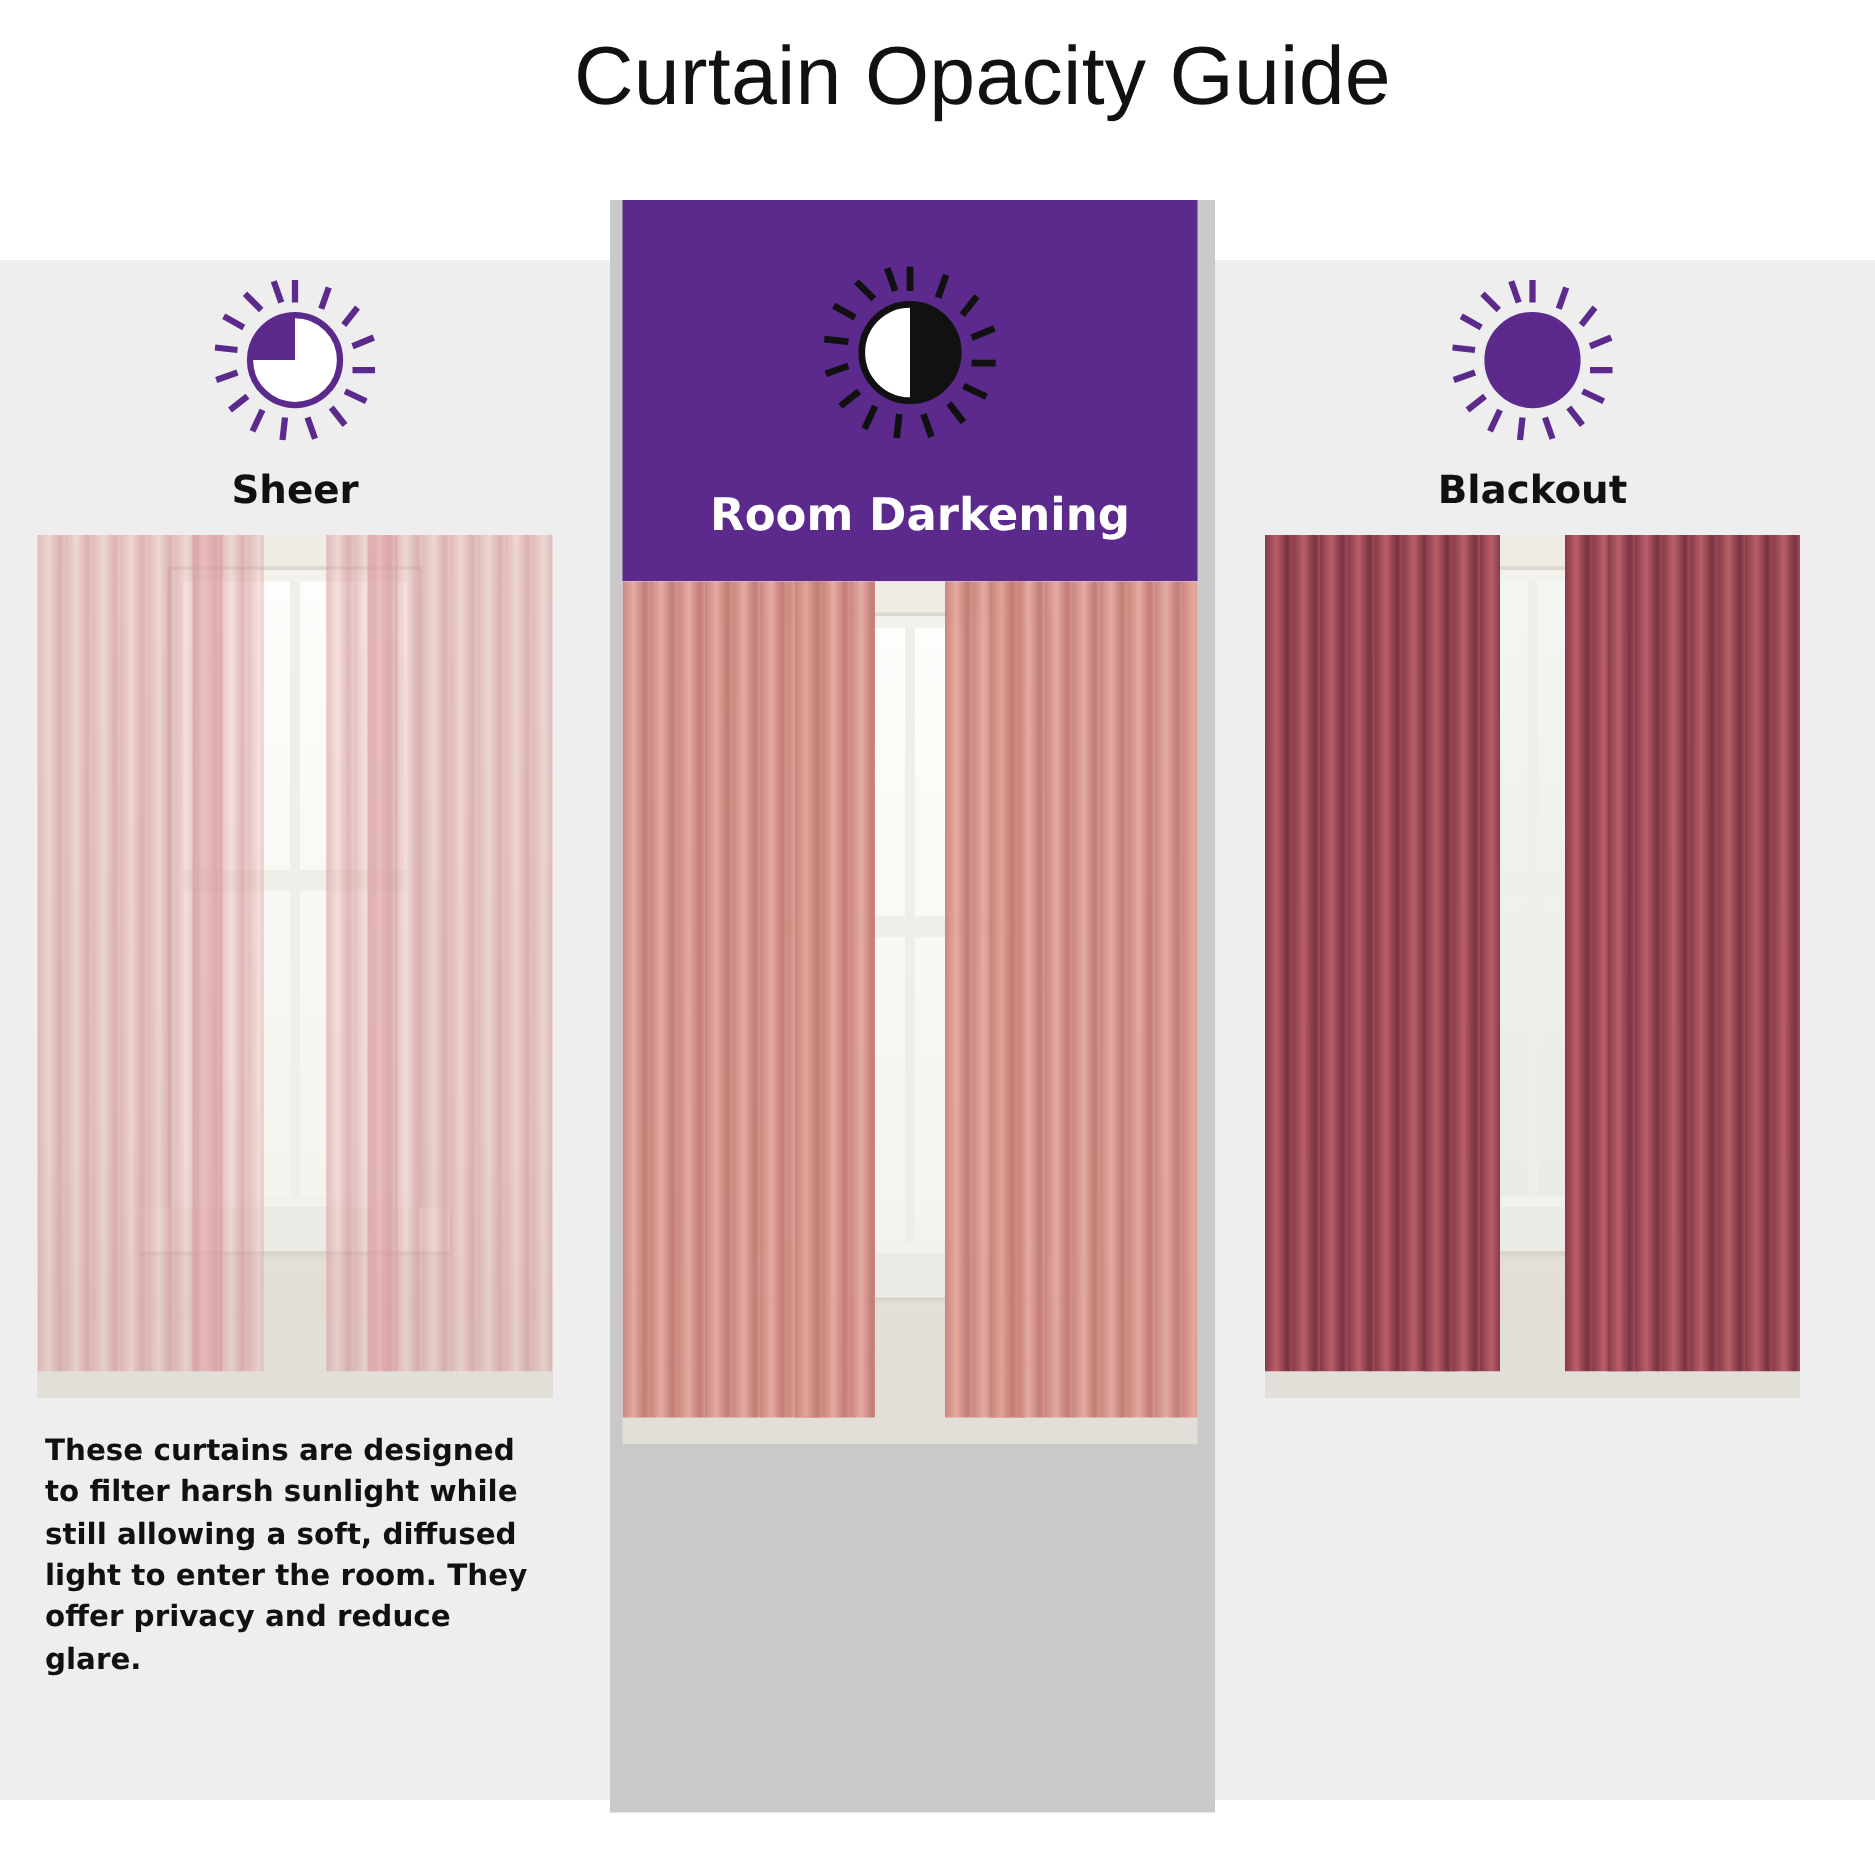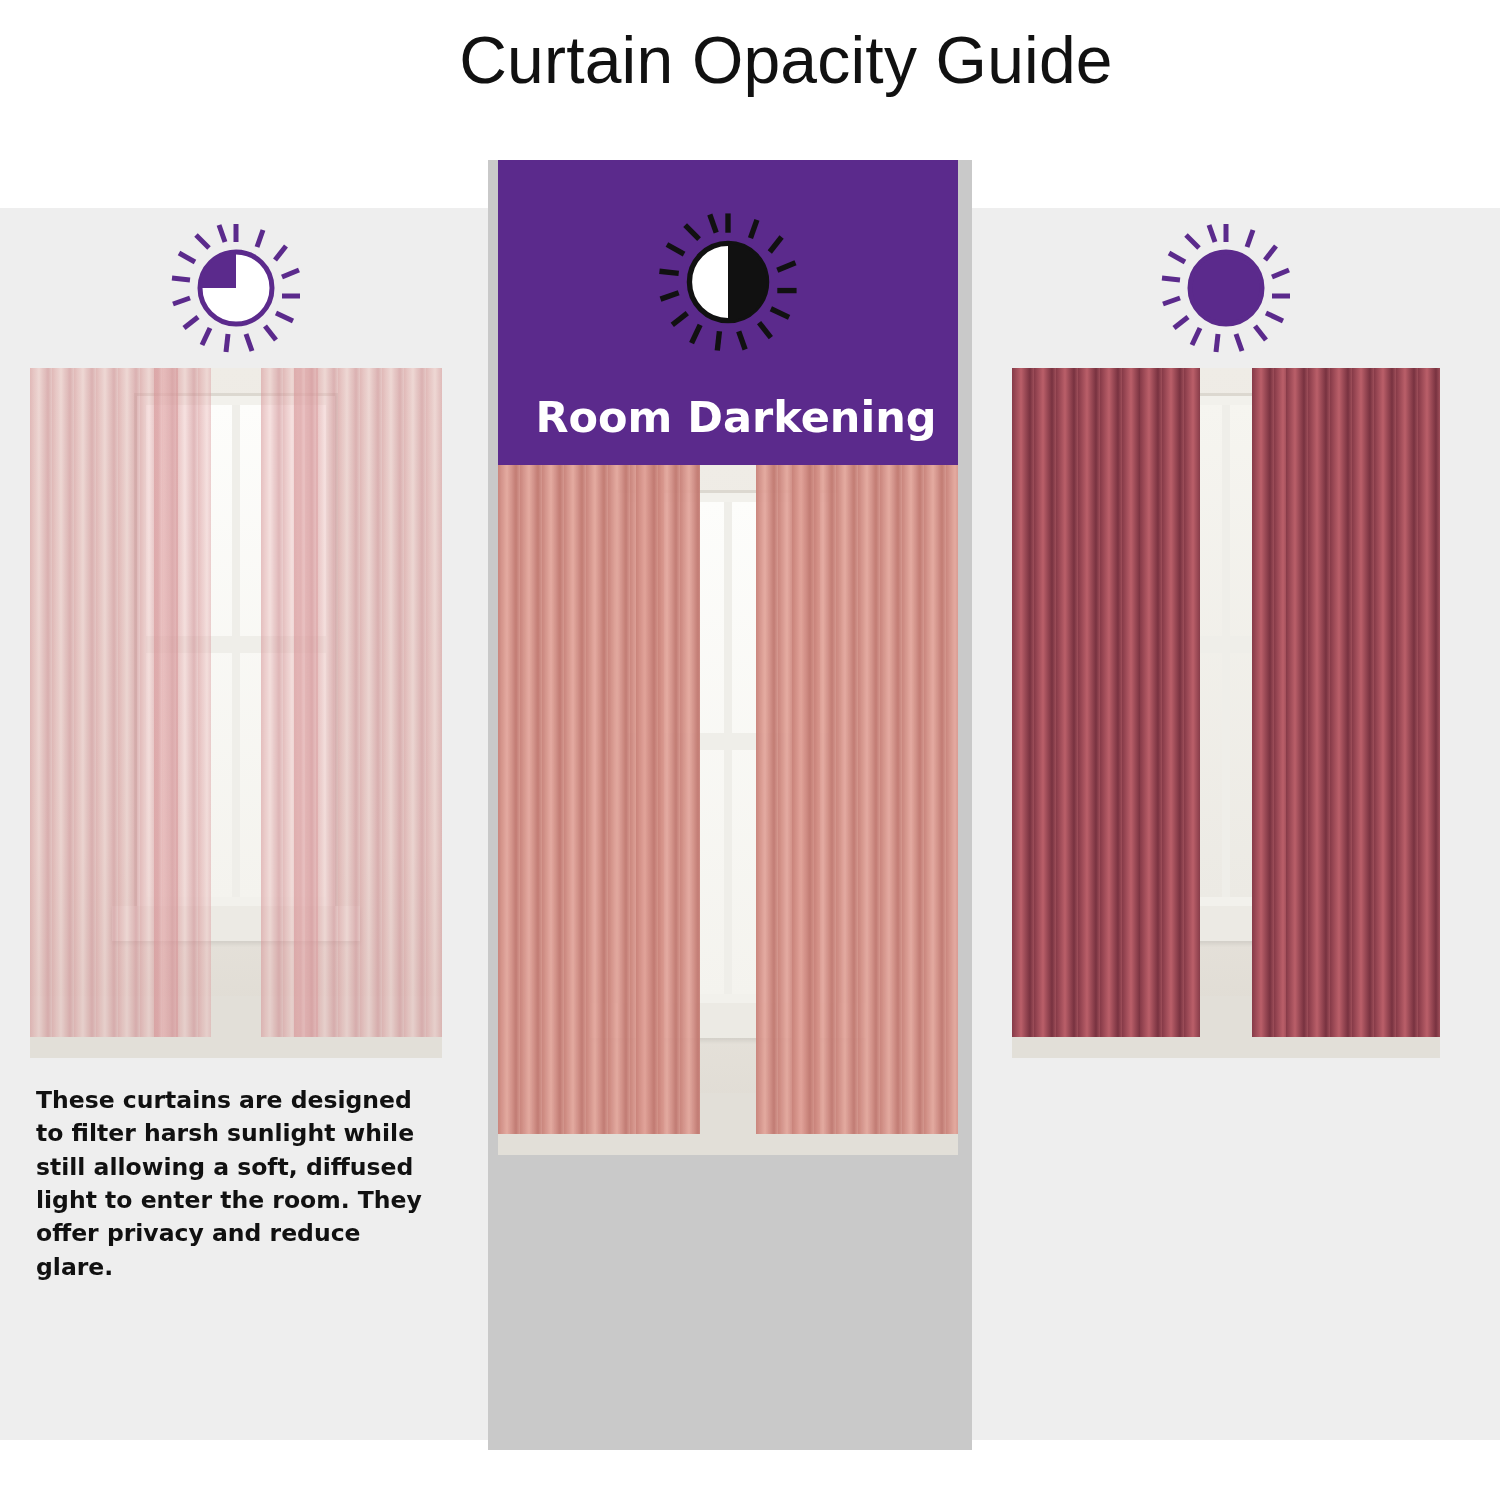--- a/index.html
+++ b/index.html
@@ -246,6 +246,7 @@
         <path d="M70 70 L70 34 A36 36 0 0 0 34 70 Z" fill="#5b2a8c"></path>
       </svg>
     </div>
+    <div class="label">Sheer</div>
     <div class="photo sheer">
       <div class="room">
         <div class="window"></div>

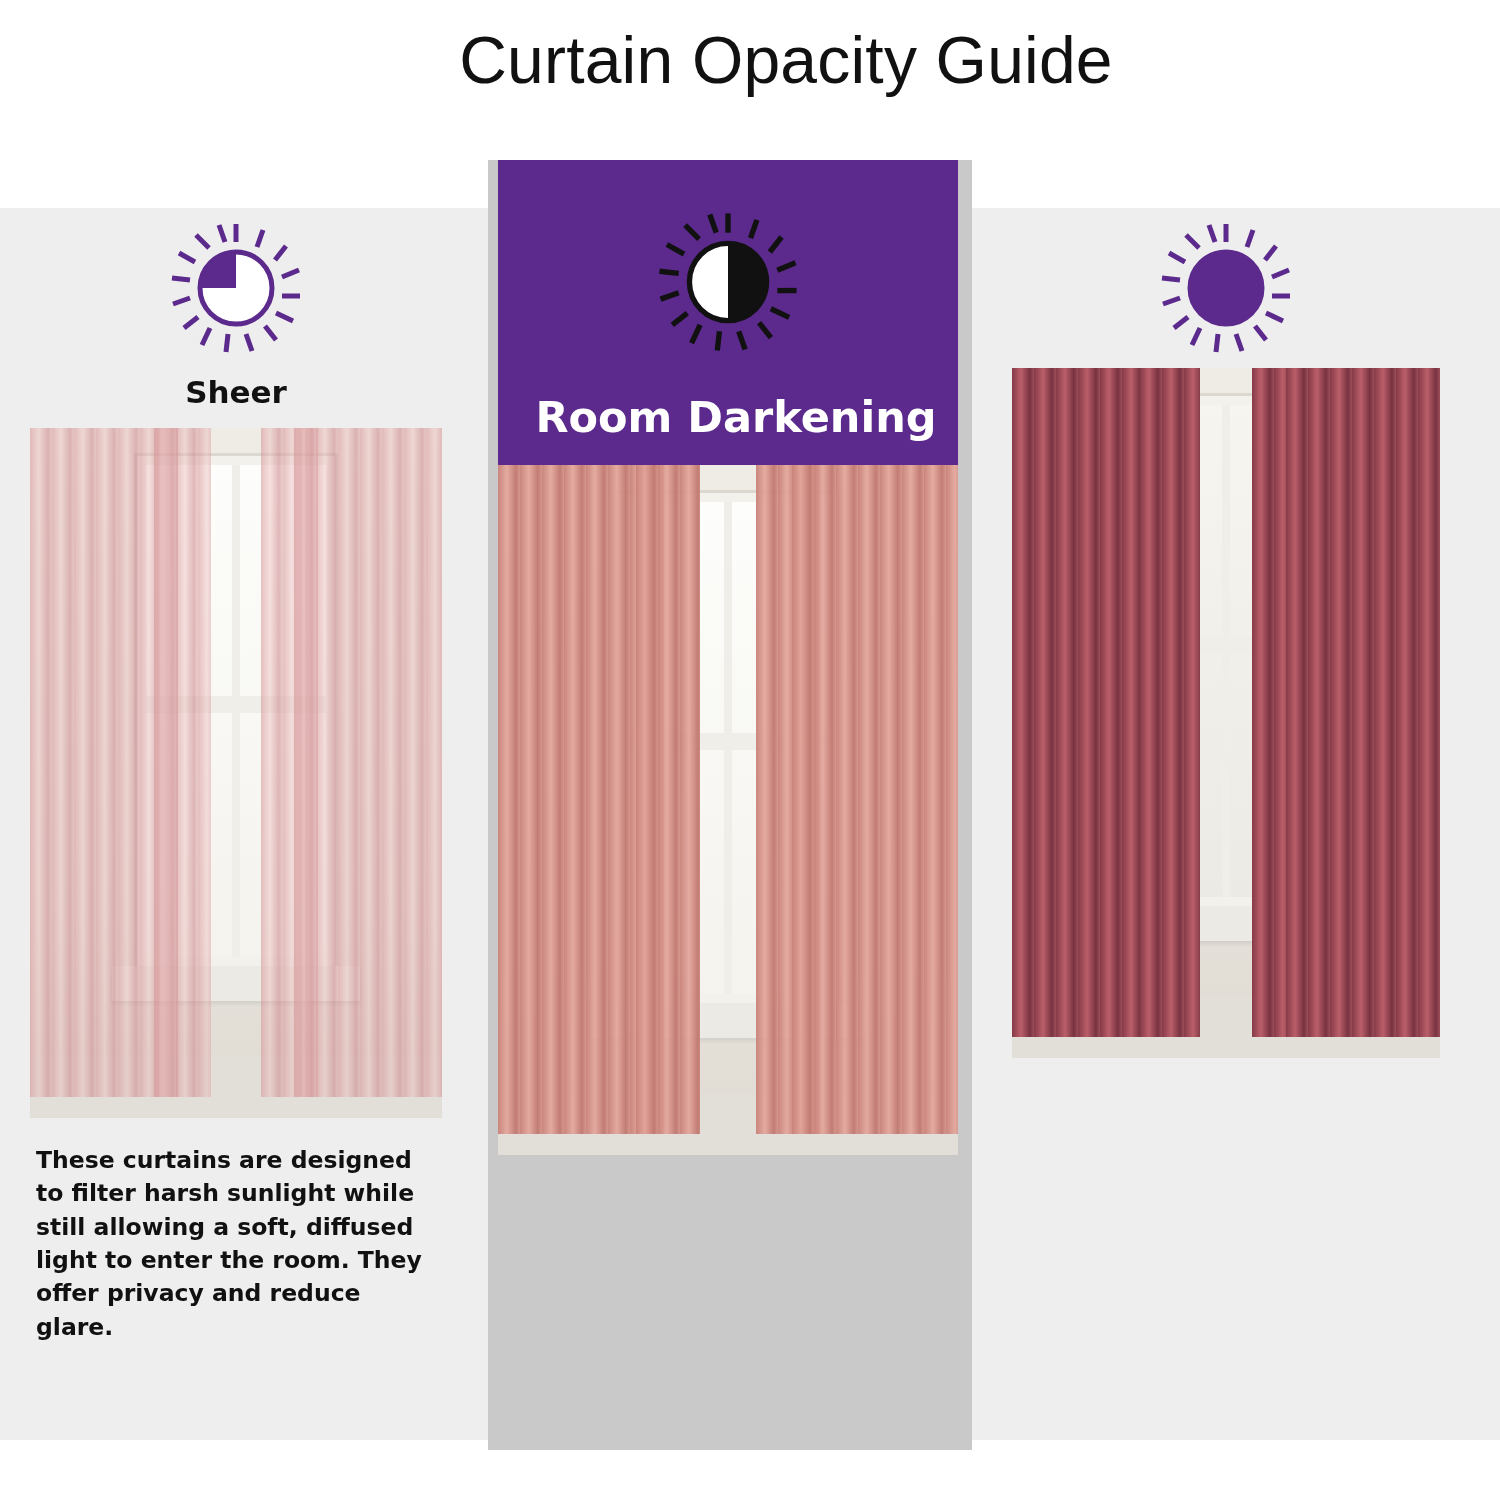--- a/index.html
+++ b/index.html
@@ -108,7 +108,7 @@
   .mid-header .icon-wrap { height: 200px; padding-top: 22px; box-sizing: content-box;}
   .mid-header .label {
     color: #ffffff;
-    font-size: 43px;
+    font-size: 36px;
     margin-top: 10px;
     margin-left: 16px;
   }

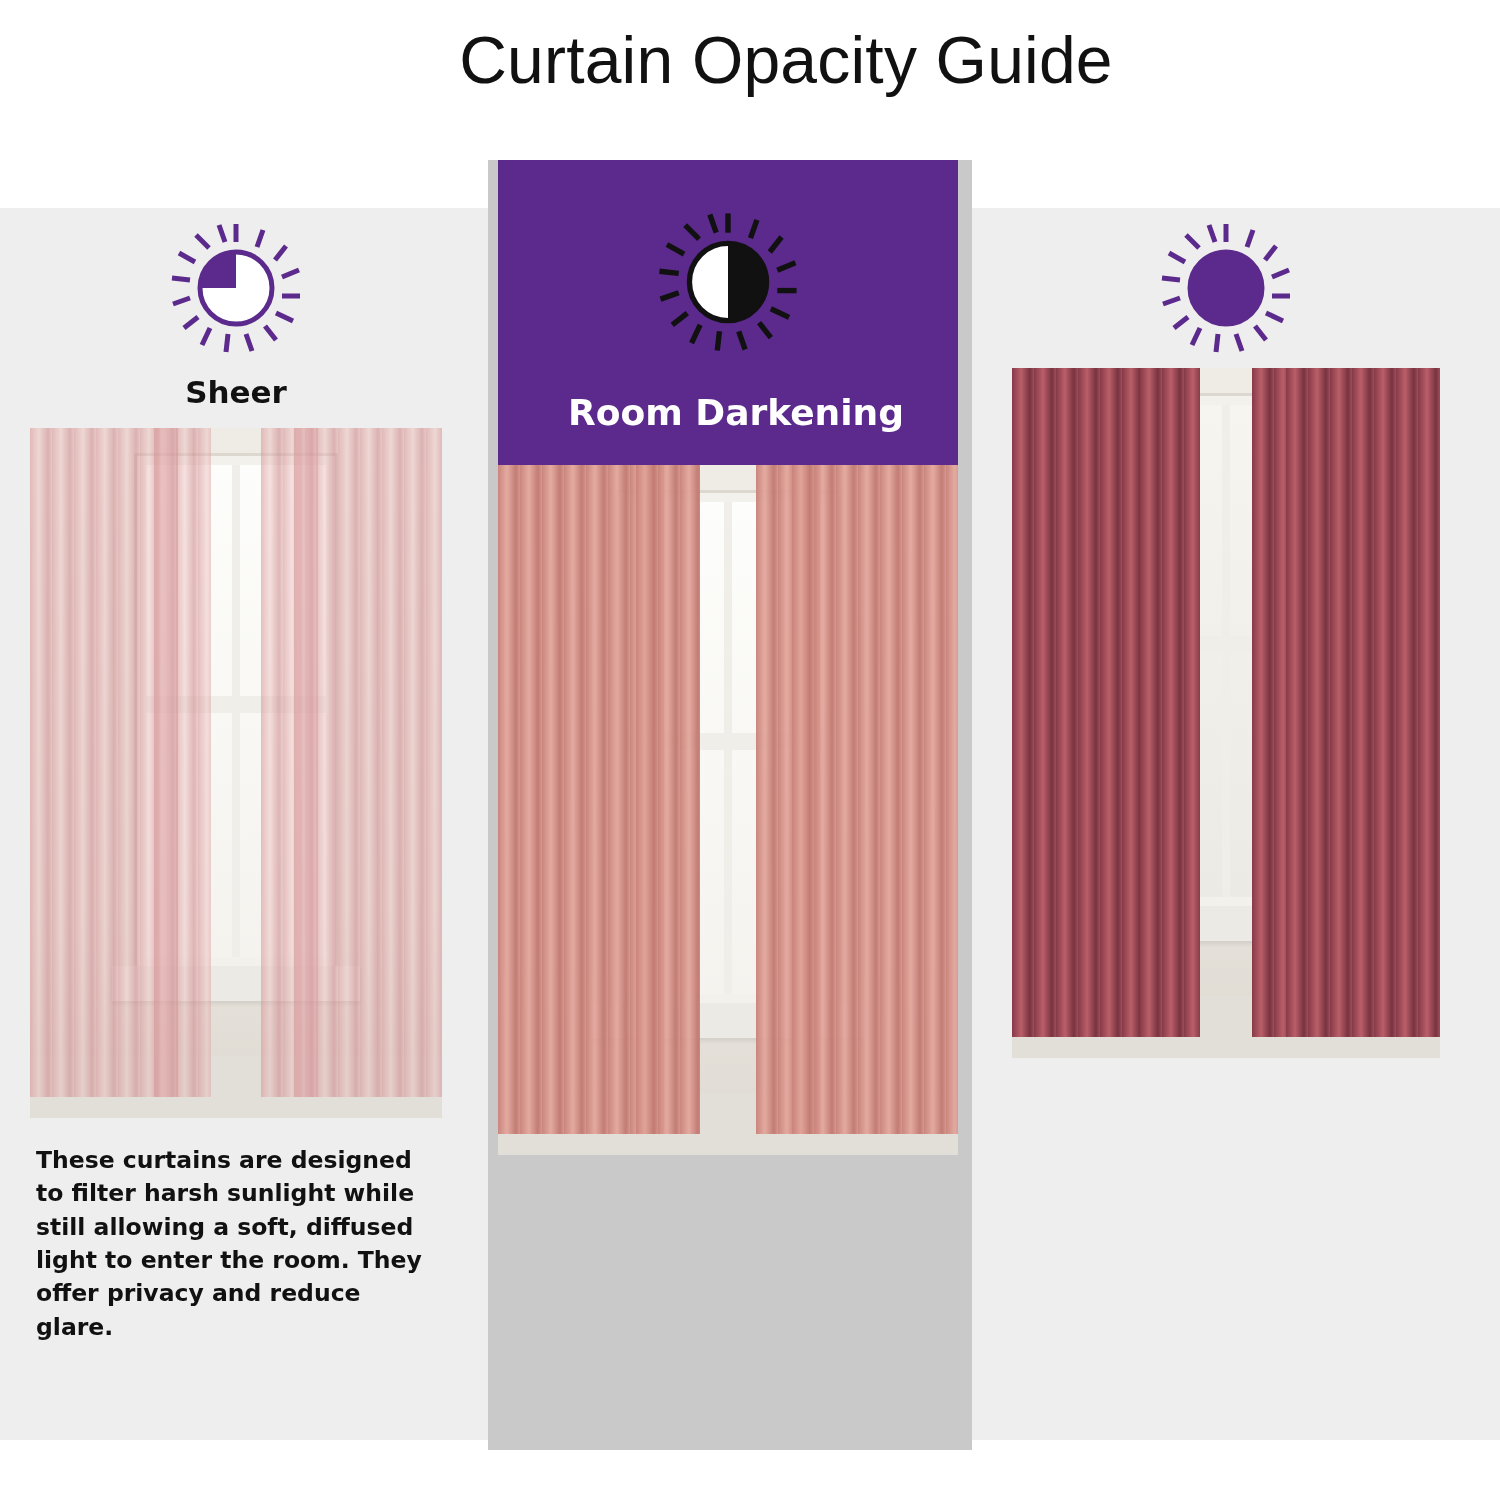--- a/index.html
+++ b/index.html
@@ -329,6 +329,7 @@
         <circle cx="70" cy="70" r="36" fill="#5b2a8c" stroke="#5b2a8c" stroke-width="5"></circle>
       </svg>
     </div>
+    <div class="label">Blackout</div>
     <div class="photo bo">
       <div class="room">
         <div class="window"></div>

